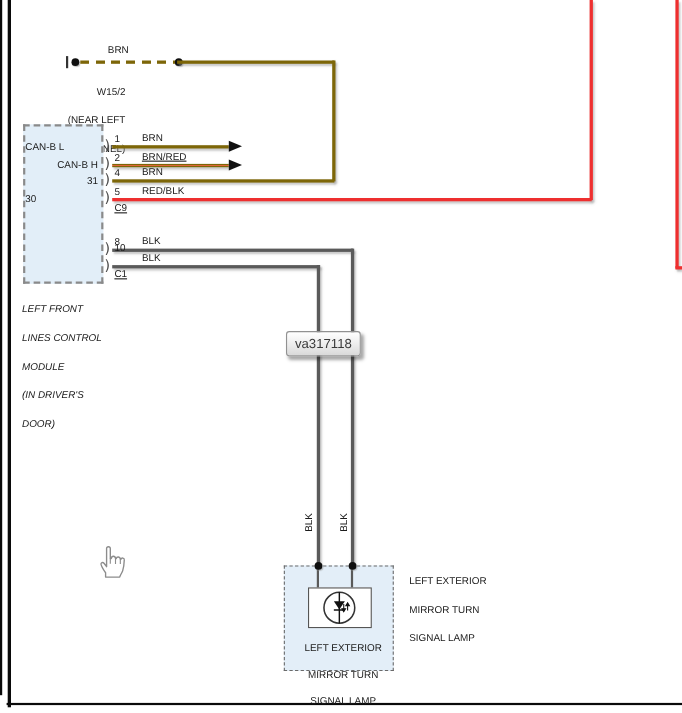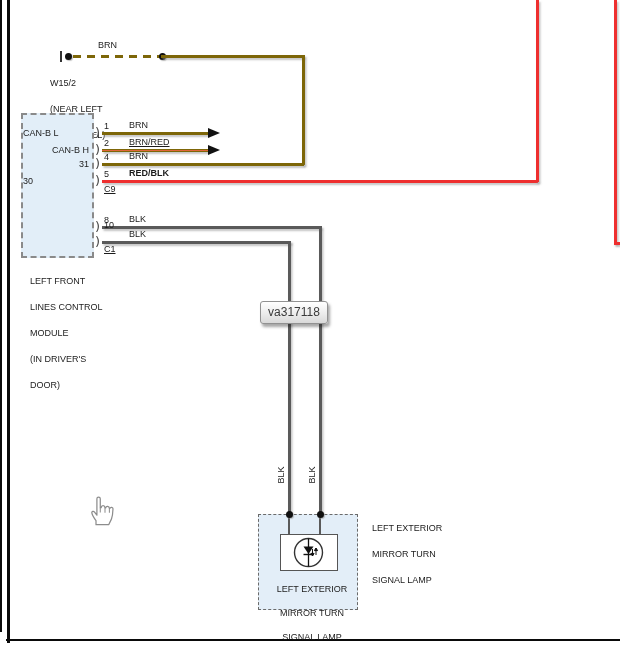--- a/index.html
+++ b/index.html
@@ -53,7 +53,7 @@
   <div class="wire brn" style="left:301.5px;top:55px;width:3px;height:110px;"></div>
   <span class="lbl" style="left:98px;top:40px;">BRN</span>
 
-  <div class="cap" style="left:40px;top:64px;width:74px;text-align:left;">
+  <div class="cap" style="left:40px;top:64px;width:74px;text-align:right;">
     <span>W15/2</span><br>
     <span>(NEAR LEFT</span><br>
     <span>KICK PANEL)</span>

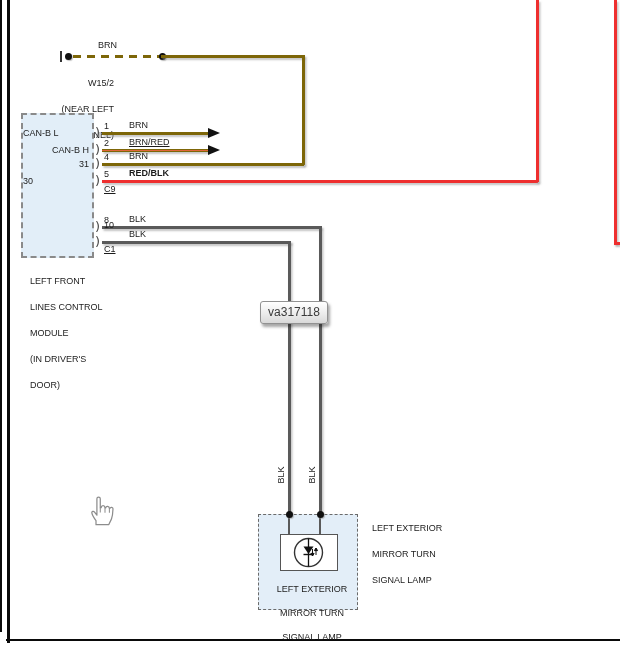--- a/index.html
+++ b/index.html
@@ -85,7 +85,7 @@
   <span class="paren" style="left:95px;top:173px;">)</span>
   <span class="pinnum" style="left:104px;top:169px;">5</span>
   <div class="wire red" style="left:102px;top:179.5px;width:436px;height:3px;"></div>
-  <span class="lbl" style="left:129px;top:168px;font-weight:bold;">RED/BLK</span>
+  <span class="lbl" style="left:129px;top:168px;">RED/BLK</span>
   <span class="conn-name" style="left:104px;top:184px;">C9</span>
 
 

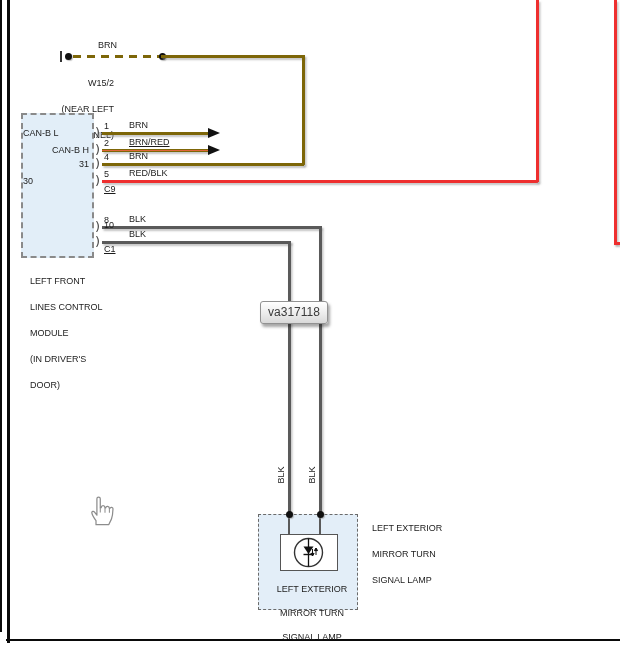--- a/index.html
+++ b/index.html
@@ -106,7 +106,7 @@
   <div class="wire red" style="left:613.5px;top:0;width:3px;height:244px;"></div>
   <div class="wire red" style="left:613.5px;top:241.5px;width:6.5px;height:3px;"></div>
 
-  <div class="cap" style="left:20px;top:262px;">
+  <div class="cap" style="left:10px;top:262px;font-style:italic;">
     <span>LEFT FRONT</span><br>
     <span>LINES CONTROL</span><br>
     <span>MODULE</span><br>

